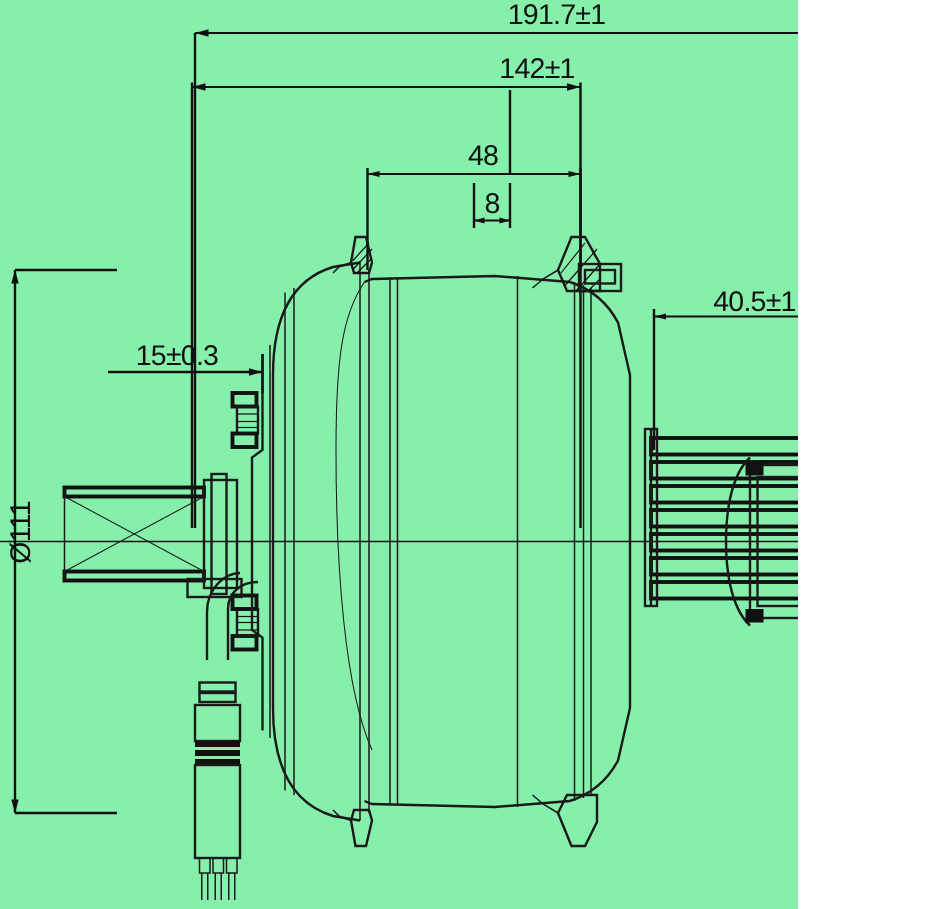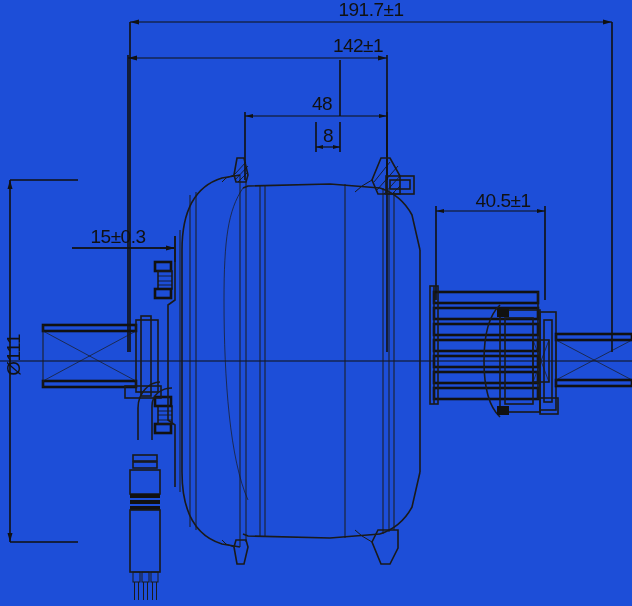--- a/index.html
+++ b/index.html
@@ -12,9 +12,9 @@
   }
   #drawing-root {
     position: relative;
-    width: 632px;
+    width: 532px;
     height: 606px;
-    background: #1d4ed8;
+    background: #86efac;
     overflow: hidden;
   }
   svg.cad {

